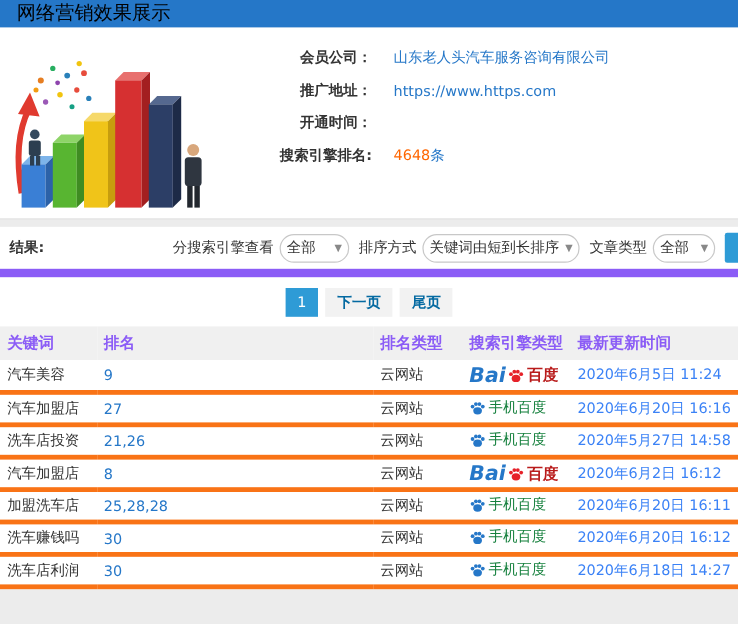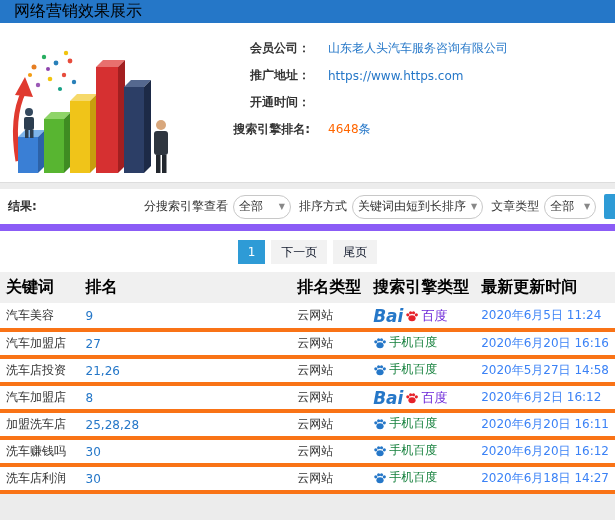--- a/index.html
+++ b/index.html
@@ -44,7 +44,7 @@
   .pager { padding:9px 0 8px; display:flex; justify-content:center; align-items:center; gap:6px; }
   .page-btn { height:24px; display:inline-flex; align-items:center; justify-content:center; font-size:12px; cursor:pointer; user-select:none; }
   .page-current { background:#2e9bd6; color:#fff; padding:0 10px; }
-  .page-other { background:#f2f2f2; color:#0f172a; padding:0 10px; }
+  .page-other { background:#f2f2f2; color:#0369a1; padding:0 10px;font-weight:bold; }
 
   
   table.rank-table { width:100%; border-collapse:collapse; background:#fff; }

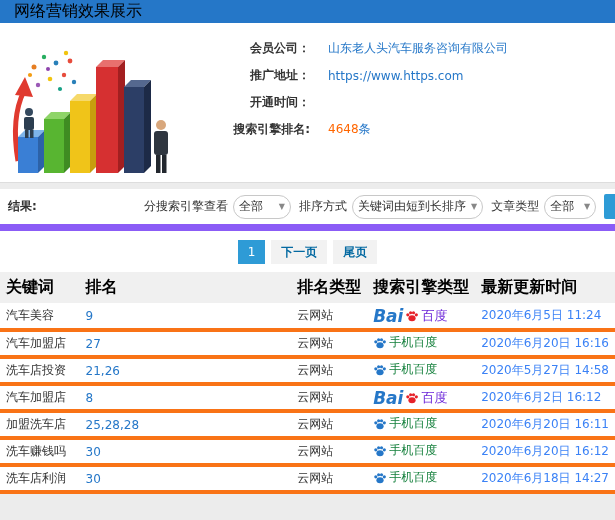--- a/index.html
+++ b/index.html
@@ -49,7 +49,7 @@
   
   table.rank-table { width:100%; border-collapse:collapse; background:#fff; }
   .rank-table thead tr { background:#f0f0f0; }
-  .rank-table th { font-weight:bold; text-align:left; padding:5px 6px; font-size:16px; color:#000000; white-space:nowrap; }
+  .rank-table th { font-weight:bold; text-align:left; padding:5px 6px; font-size:13px; color:#8b5cf6; white-space:nowrap; }
   .rank-table td { padding:0 6px; height:27px; border-bottom:4px solid #f97316; font-size:12px; white-space:nowrap; }
   .c-rank { color:#2577c8; cursor:pointer; }
   .c-time { color:#3b82f6; }

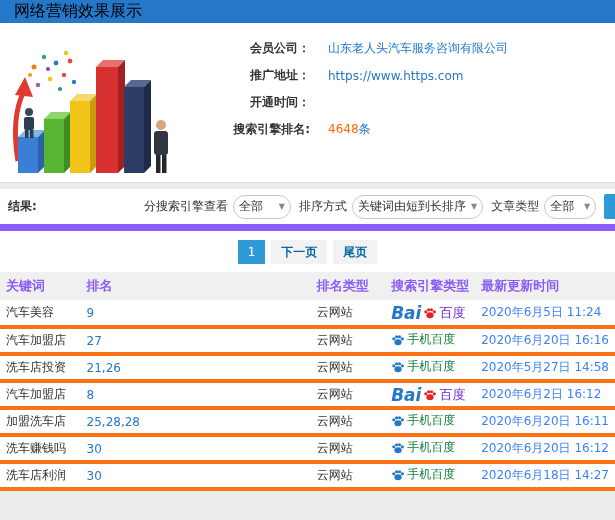--- a/index.html
+++ b/index.html
@@ -57,7 +57,7 @@
   .paw { width:14px; height:14px; flex:0 0 auto; }
   .eng-baidu .bai { color:#2577c8; font-weight:bold; font-size:17px; font-style:italic; }
   .eng-baidu .paw { color:#e62129; }
-  .eng-baidu .zh { color:#6d28d9; font-weight:normal; font-size:13px; }
+  .eng-baidu .zh { color:#b91c1c; font-weight:bold; font-size:13px; }
   .eng-mobile .paw { color:#2577c8; }
   .eng-mobile .zh { color:#15803d; font-size:12px; }
   .hidden-defs { position:absolute; width:0; height:0; overflow:hidden; }

